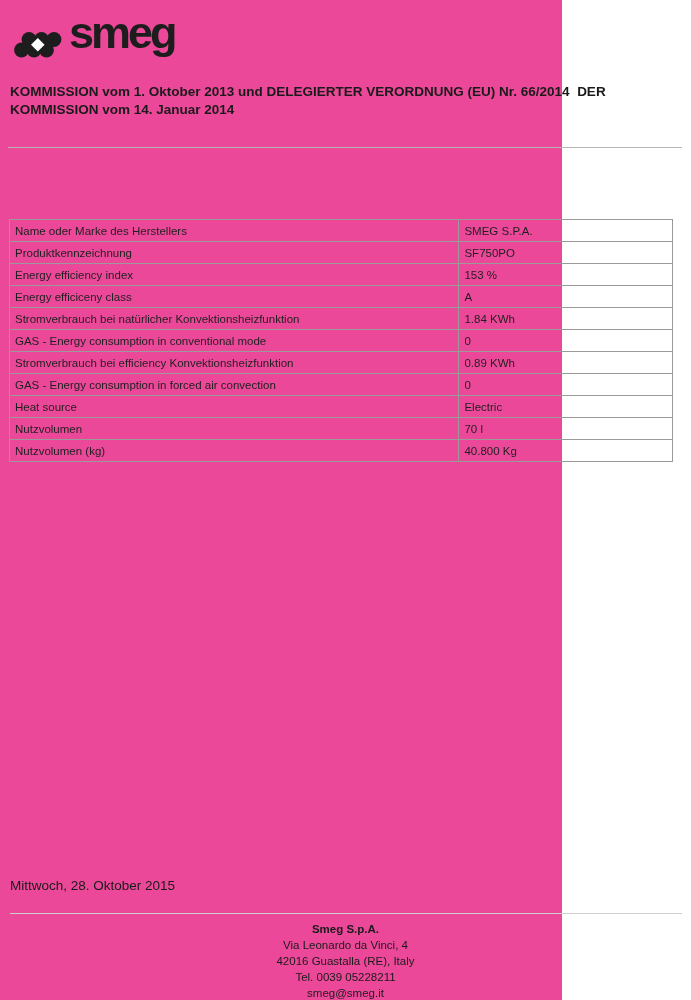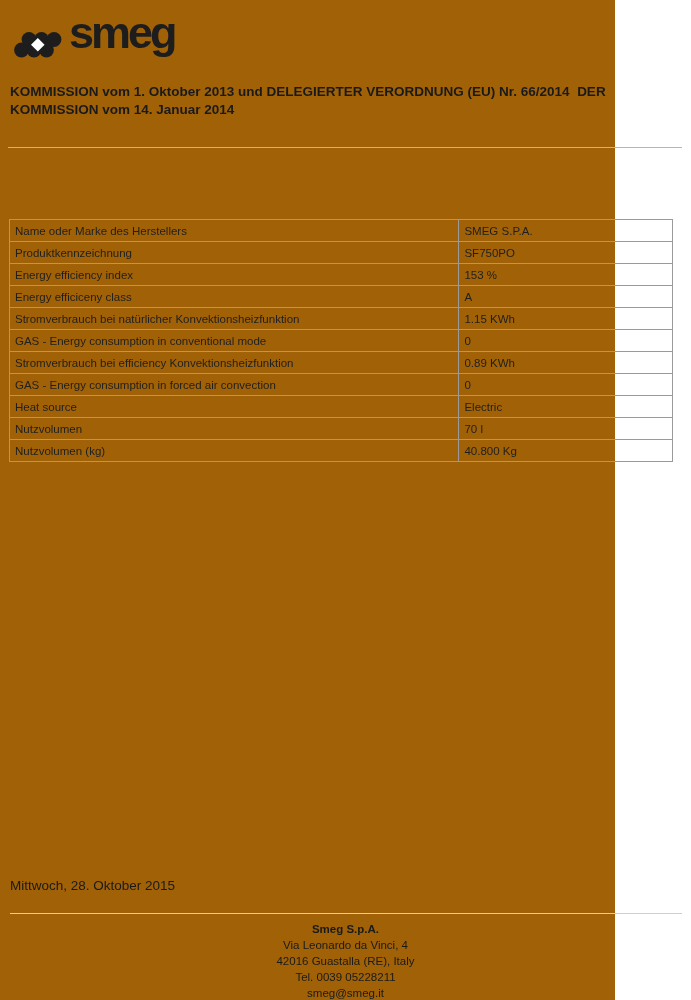--- a/index.html
+++ b/index.html
@@ -11,7 +11,7 @@
     position: relative;
     overflow: hidden;
   }
-  .page { position: relative; width: 615px; height: 1000px; background: #a16207; }
+  .page { position: relative; width: 562px; height: 1000px; background: #ec4899; }
 
   
   .logo { position: absolute; left: 13px; top: 24px; height: 44px; }

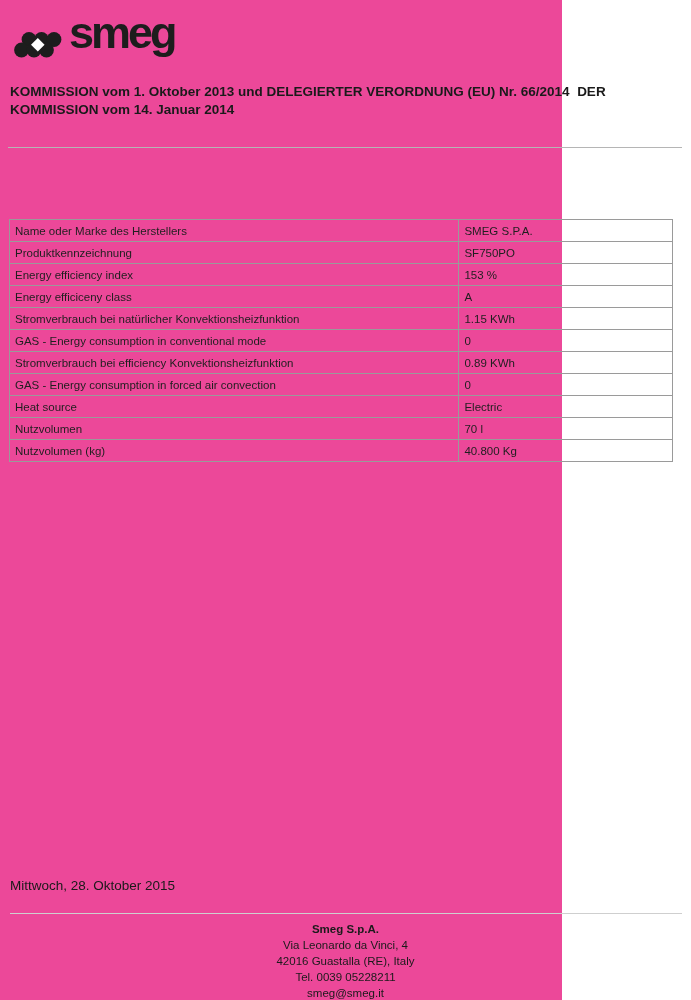--- a/index.html
+++ b/index.html
@@ -112,7 +112,7 @@
       </tr>
       <tr>
         <td class="spec-label">Stromverbrauch bei natürlicher Konvektionsheizfunktion</td>
-        <td class="spec-value">1.15 KWh</td>
+        <td class="spec-value">1.84 KWh</td>
       </tr>
       <tr>
         <td class="spec-label">GAS - Energy consumption in conventional mode</td>

